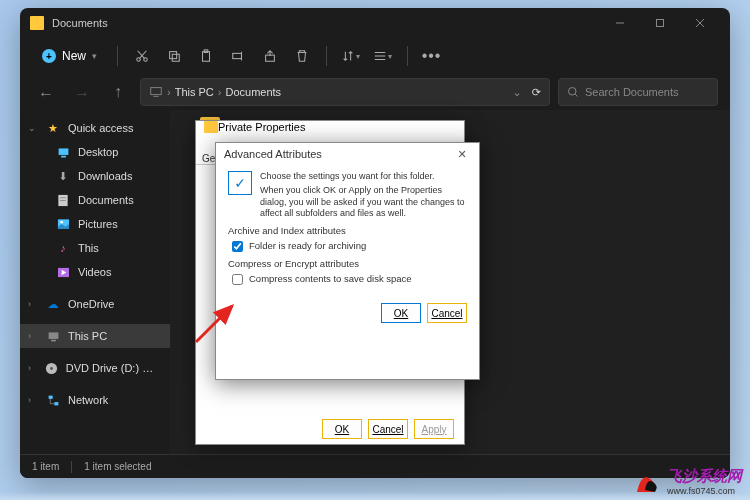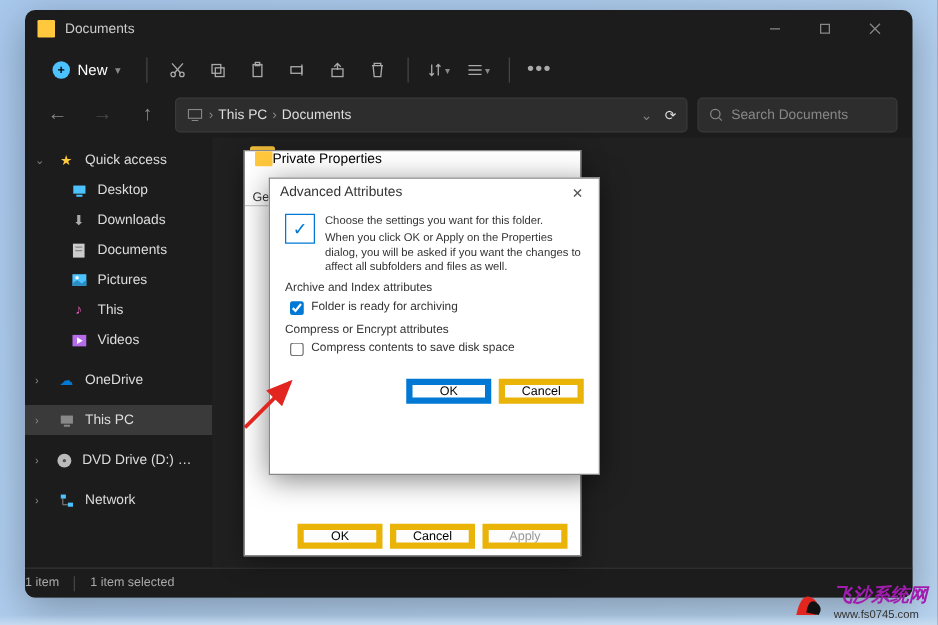--- a/index.html
+++ b/index.html
@@ -42,7 +42,7 @@
 .props-tabs { display: flex; border-bottom: 1px solid #ccc; padding: 0 6px; font-size: 10px; height: 20px; align-items: flex-end; gap: 6px; color: #333; }
 .props-body { padding: 8px; font-size: 10px; color: #333; height: calc(100% - 74px); }
 .props-buttons { height: 30px; display: flex; align-items: center; justify-content: flex-end; padding: 0 10px; gap: 6px; }
-.win-dlg-btn { width: 68px; height: 20px; background: #fdfdfd; border: 5px solid #eab308; font-size: 10px; cursor: pointer; }
+.win-dlg-btn { width: 40px; height: 20px; background: #fdfdfd; border: 1px solid #eab308; font-size: 10px; cursor: pointer; text-decoration: underline; }
 
 
 .adv-dialog { position: absolute; top: 142px; left: 215px; width: 265px; height: 238px; background: #fff; border: 1px solid #888; box-shadow: 0 4px 22px rgba(0,0,0,0.5); z-index: 20; font-size: 10px; color: #333; }

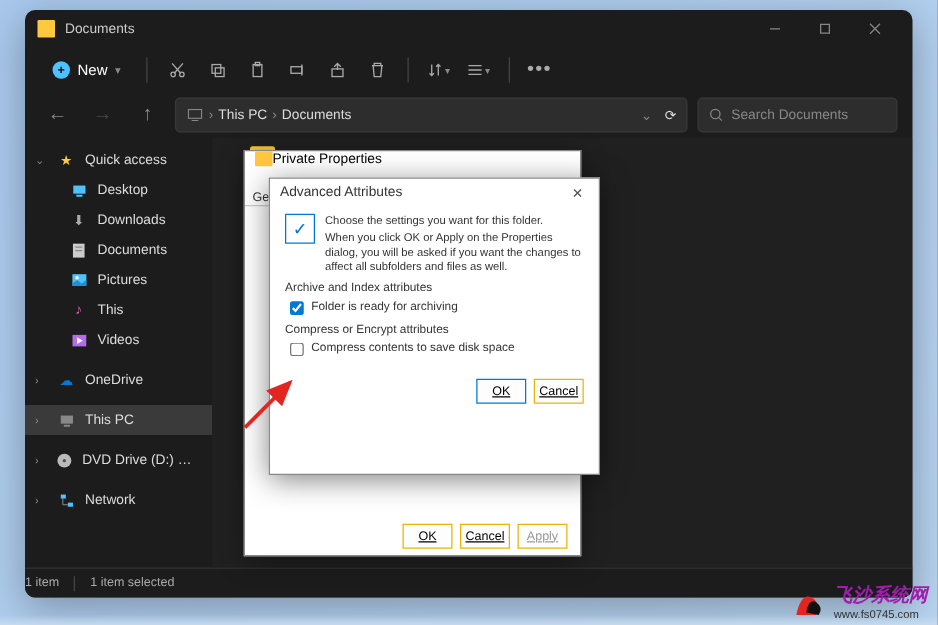--- a/index.html
+++ b/index.html
@@ -32,7 +32,7 @@
 .folder-item .big-folder::before { content: ''; position: absolute; top: -5px; left: 2px; width: 20px; height: 8px; background: #ffc83d; border-radius: 2px 2px 0 0; }
 .folder-item .label { color: #fff; font-size: 11px; margin-top: 4px; display: flex; align-items: center; gap: 3px; }
 .folder-item .sync-dot { width: 10px; height: 10px; border-radius: 50%; background: #2e7d32; display: flex; align-items: center; justify-content: center; color: #fff; font-size: 7px; }
-.statusbar { height: 24px; background: #1c1c1c; border-top: 1px solid #333; display: flex; align-items: center; padding: 0 0; color: #aaa; font-size: 10px; gap: 4px; }
+.statusbar { height: 24px; background: #1c1c1c; border-top: 1px solid #333; display: flex; align-items: center; padding: 0 12px; color: #aaa; font-size: 10px; gap: 4px; }
 .statusbar .sep { width: 1px; height: 12px; background: #444; margin: 0 8px; }
 
 

